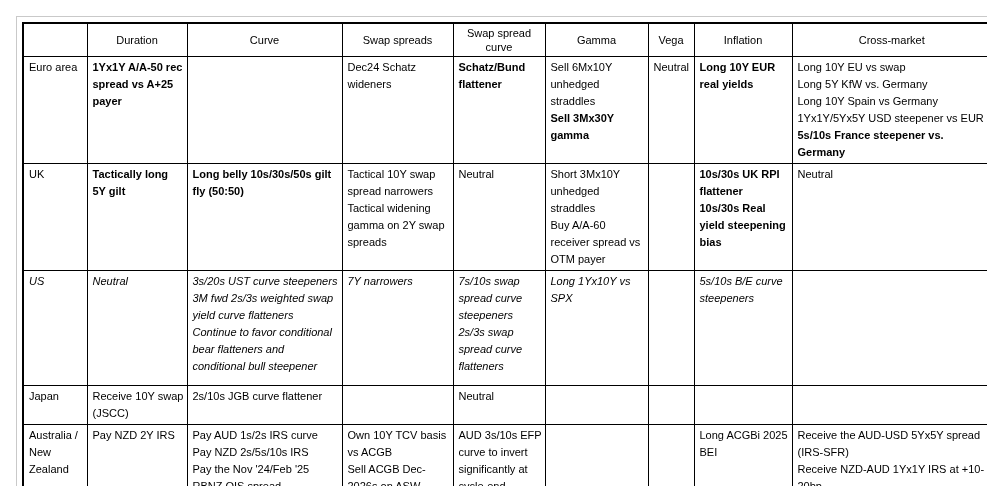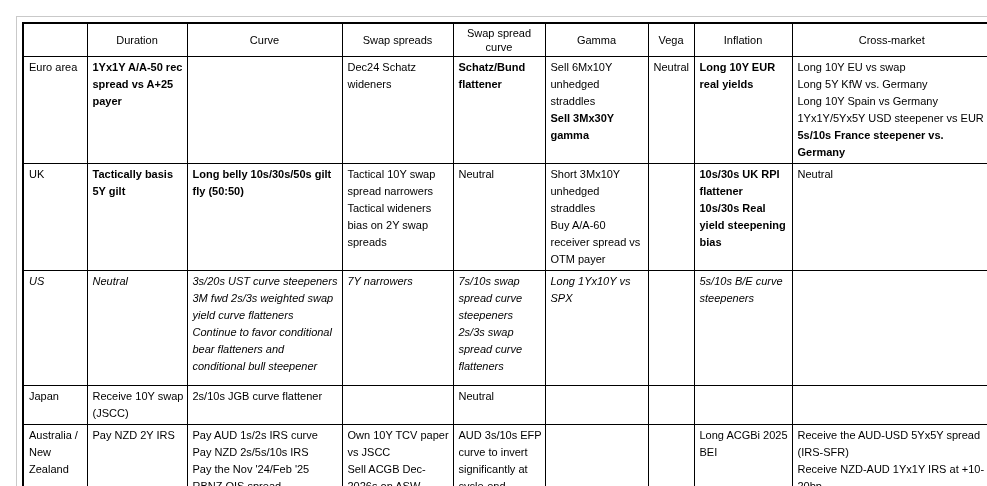--- a/index.html
+++ b/index.html
@@ -126,7 +126,7 @@
         <tr class="r1">
           <td class="region">UK</td>
           <td>
-            <div class="entry emph">Tactically basis 5Y gilt</div>
+            <div class="entry emph">Tactically long 5Y gilt</div>
           </td>
           <td>
             <div class="entry emph">Long belly 10s/30s/50s gilt fly (50:50)</div>

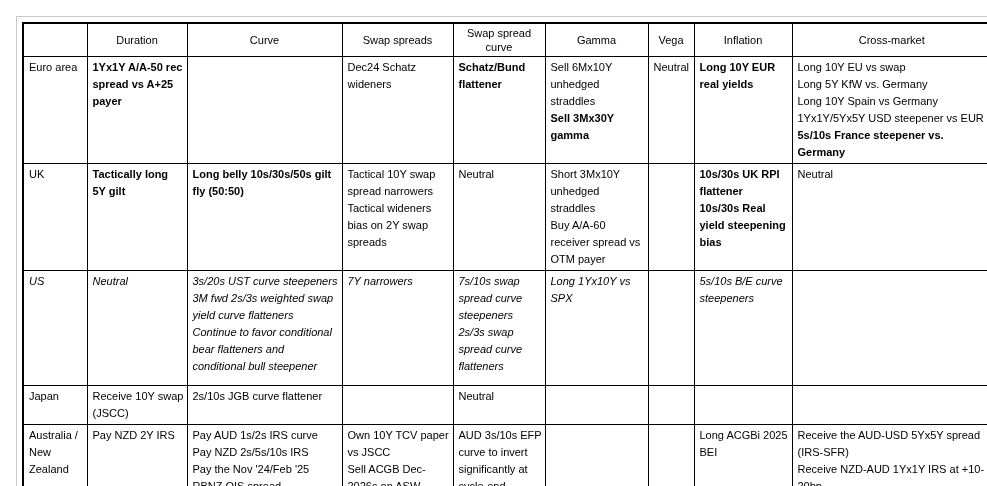--- a/index.html
+++ b/index.html
@@ -133,7 +133,7 @@
           </td>
           <td>
             <div class="entry">Tactical 10Y swap spread narrowers</div>
-            <div class="entry">Tactical wideners bias on 2Y swap spreads</div>
+            <div class="entry">Tactical widening gamma on 2Y swap spreads</div>
           </td>
           <td>
             <div class="entry">Neutral</div>

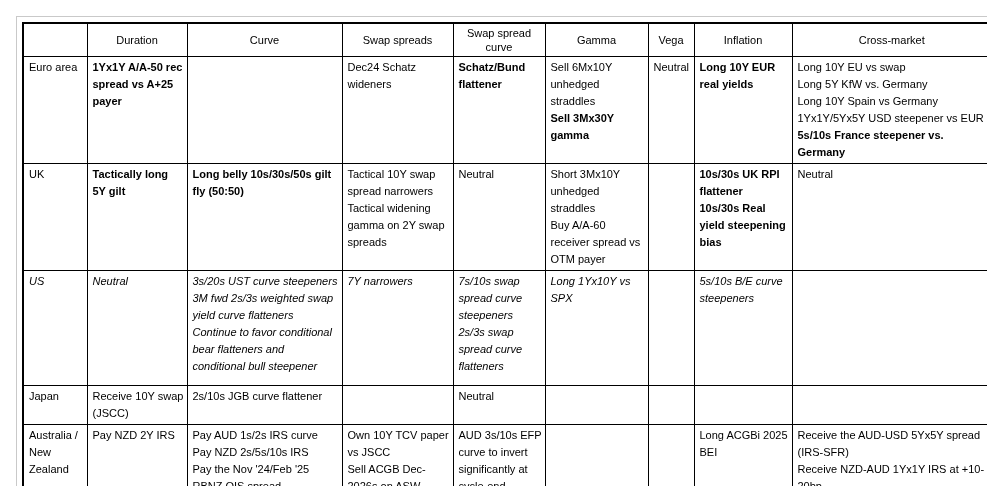--- a/index.html
+++ b/index.html
@@ -205,7 +205,7 @@
             <div class="entry">Pay the Nov '24/Feb '25 RBNZ OIS spread</div>
           </td>
           <td>
-            <div class="entry">Own 10Y TCV paper vs JSCC</div>
+            <div class="entry">Own 10Y TCV basis vs ACGB</div>
             <div class="entry">Sell ACGB Dec-2026s on ASW</div>
           </td>
           <td>

